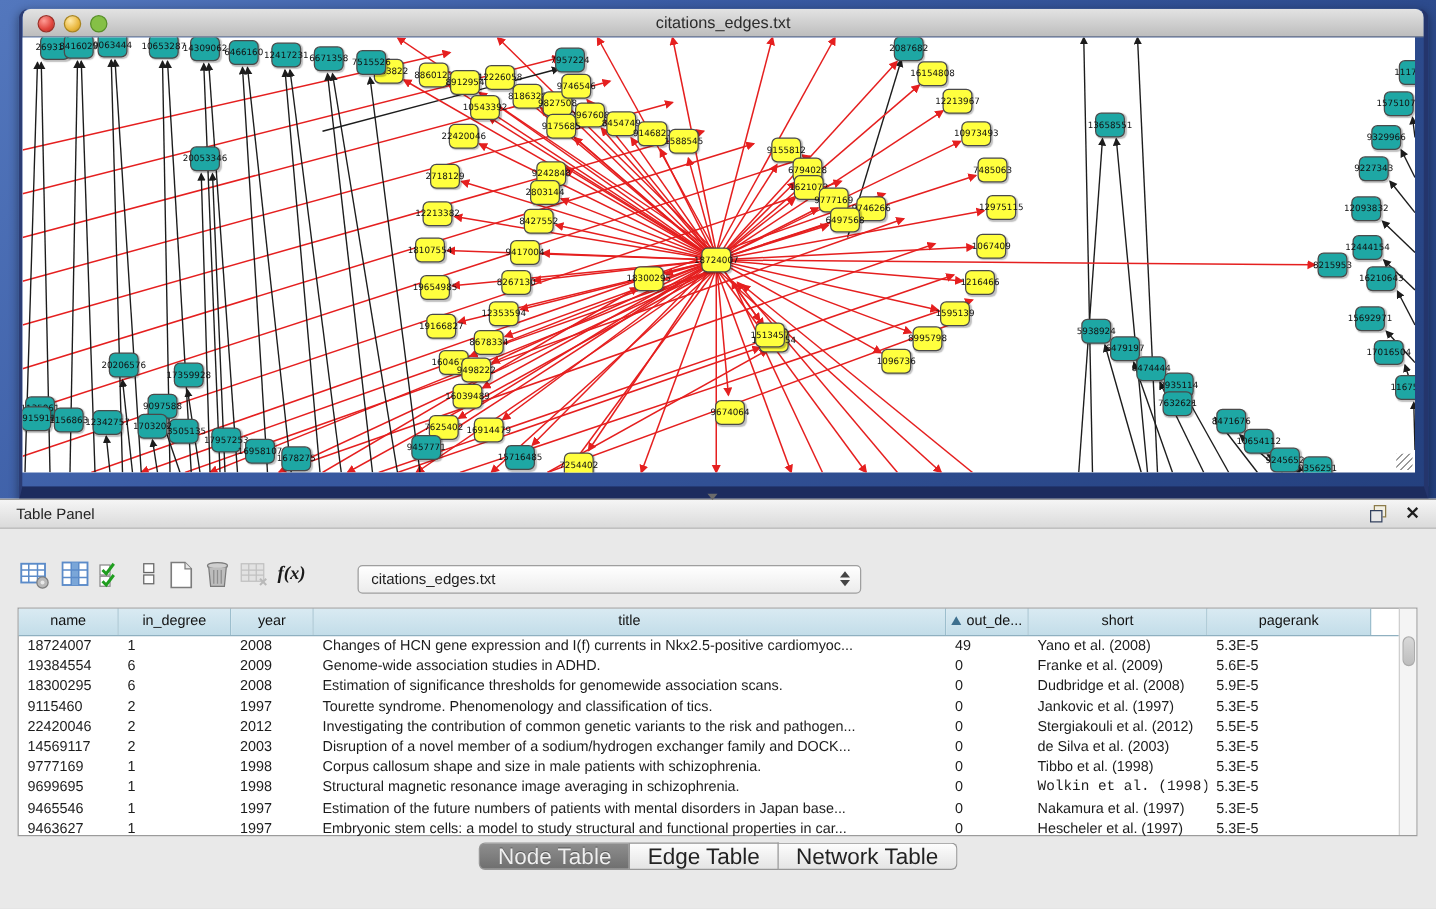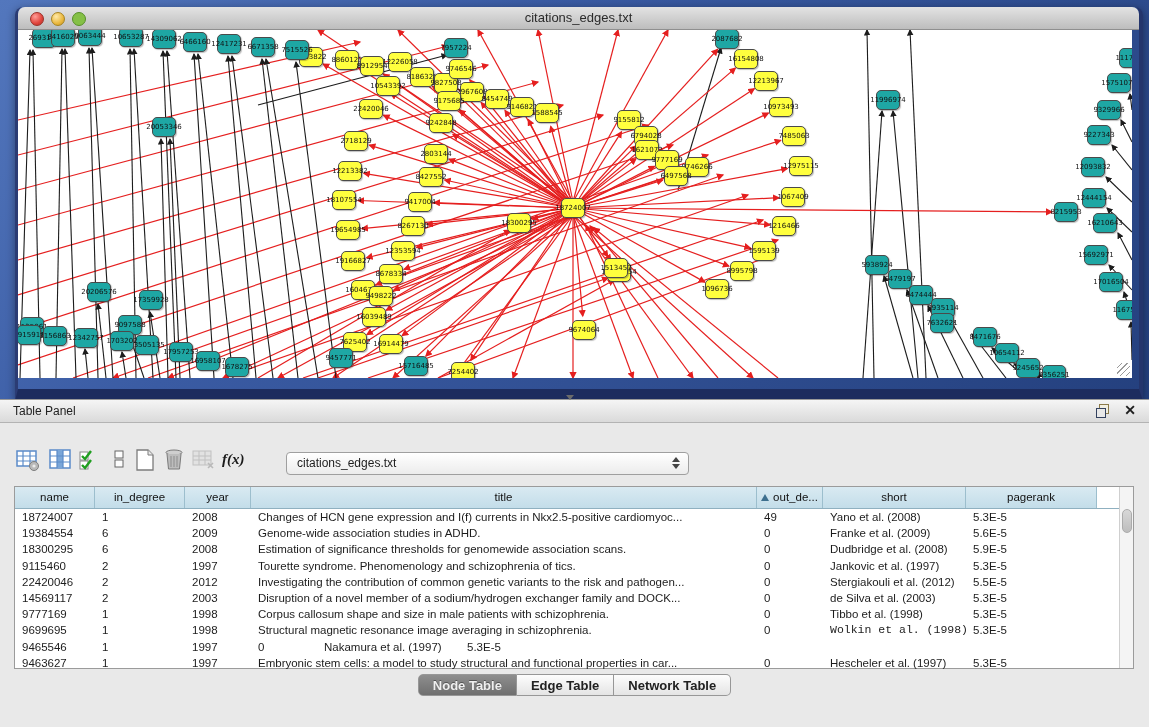--- a/index.html
+++ b/index.html
@@ -481,7 +481,7 @@
               <span class="lbl">15716485</span>
             </div>
             <div class="gnode nt" style="left: 858px; top: 60px;">
-              <span class="lbl">11996974</span>
+              <span class="lbl">13658551</span>
             </div>
             <div class="gnode nt" style="left: 1089px; top: 43px;">
               <span class="lbl">15751074</span>

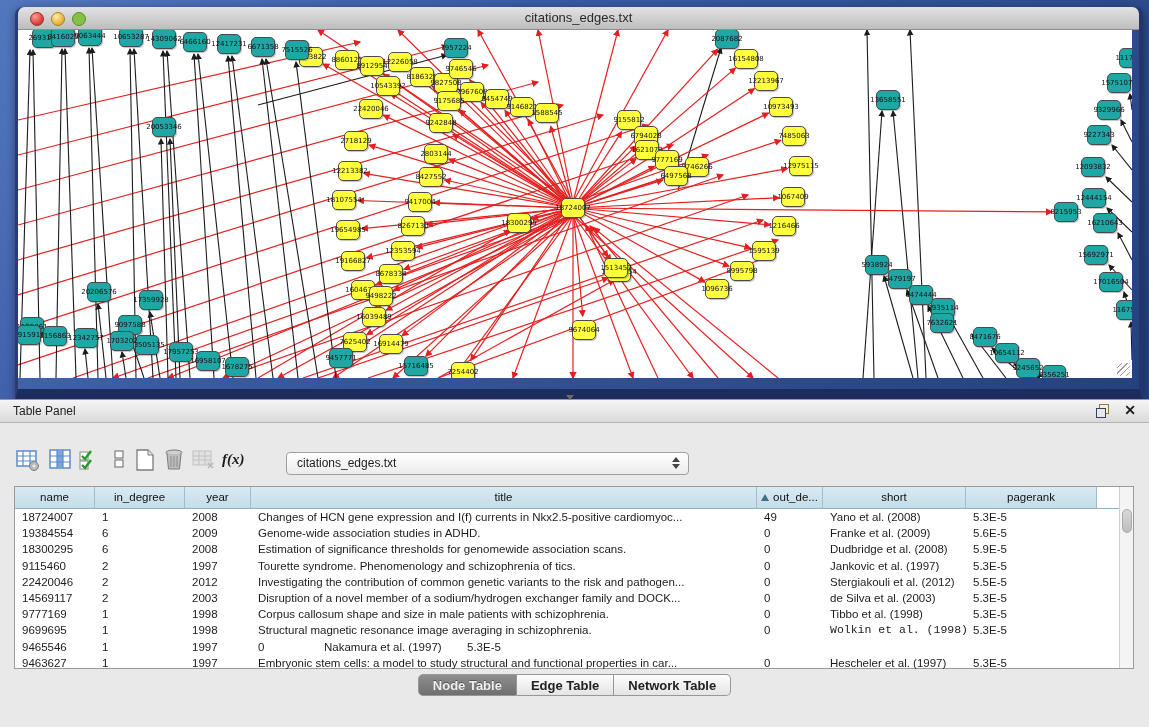--- a/index.html
+++ b/index.html
@@ -288,7 +288,7 @@
             <div class="gnode ny" style="left: 326px; top: 101px;">
               <span class="lbl">2718129</span>
             </div>
-            <div class="gnode ny" style="left: 411px; top: 83px; padding-left: 16px;">
+            <div class="gnode ny" style="left: 411px; top: 99px; padding-left: 16px;">
               <span class="lbl">9242848</span>
             </div>
             <div class="gnode ny" style="left: 406px; top: 114px;">

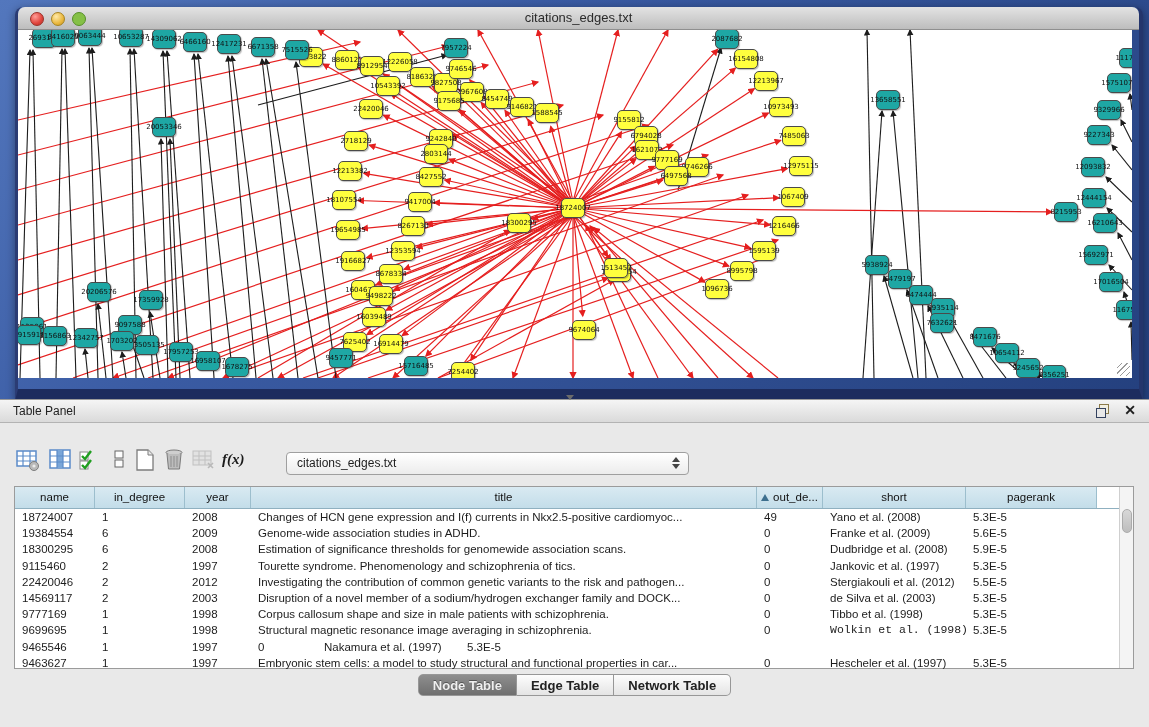--- a/index.html
+++ b/index.html
@@ -662,7 +662,7 @@
             <div class="td" style="width: 80px;">9115460</div>
             <div class="td" style="width: 90px;">2</div>
             <div class="td" style="width: 66px;">1997</div>
-            <div class="td" style="width: 506px;">Tourette syndrome. Phenomenology and schizophrenia of tics.</div>
+            <div class="td" style="width: 506px;">Tourette syndrome. Phenomenology and classification of tics.</div>
             <div class="td" style="width: 66px;">0</div>
             <div class="td" style="width: 143px;">Jankovic et al. (1997)</div>
             <div class="td" style="width: 131px;">5.3E-5</div>

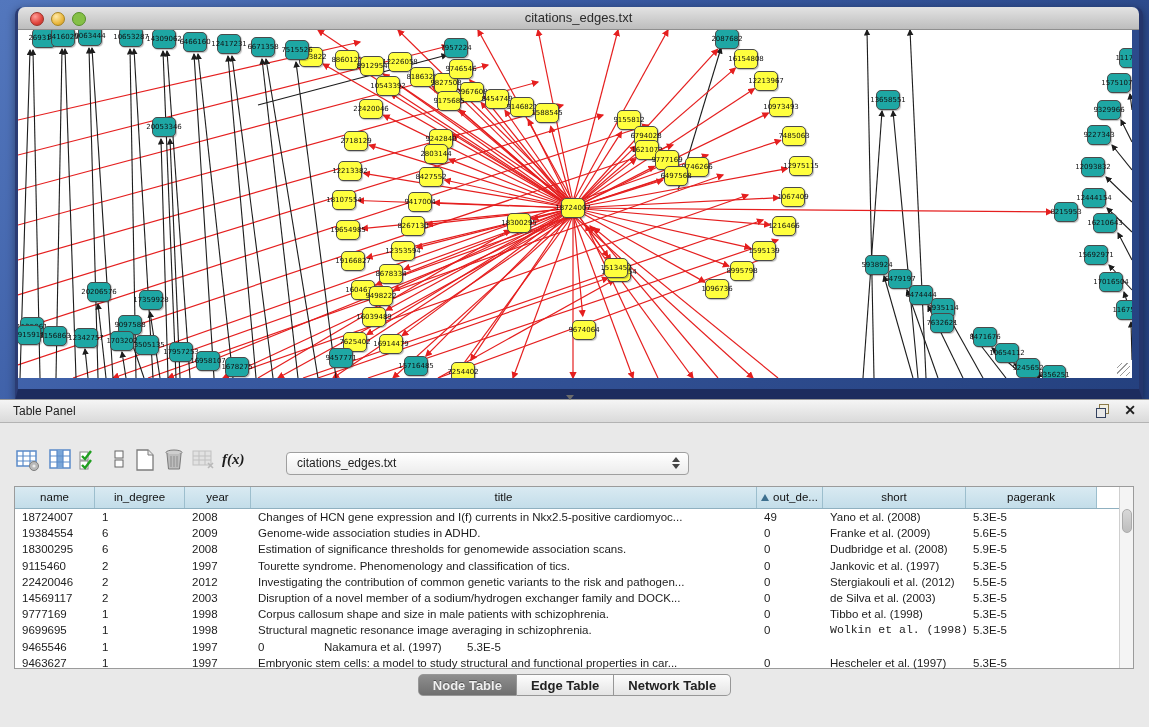--- a/index.html
+++ b/index.html
@@ -707,6 +707,7 @@
             <div class="td" style="width: 80px;">9465546</div>
             <div class="td" style="width: 90px;">1</div>
             <div class="td" style="width: 66px;">1997</div>
+            <div class="td" style="width: 506px;">Estimation of the future numbers of patients with mental disorders in Japan base...</div>
             <div class="td" style="width: 66px;">0</div>
             <div class="td" style="width: 143px;">Nakamura et al. (1997)</div>
             <div class="td" style="width: 131px;">5.3E-5</div>

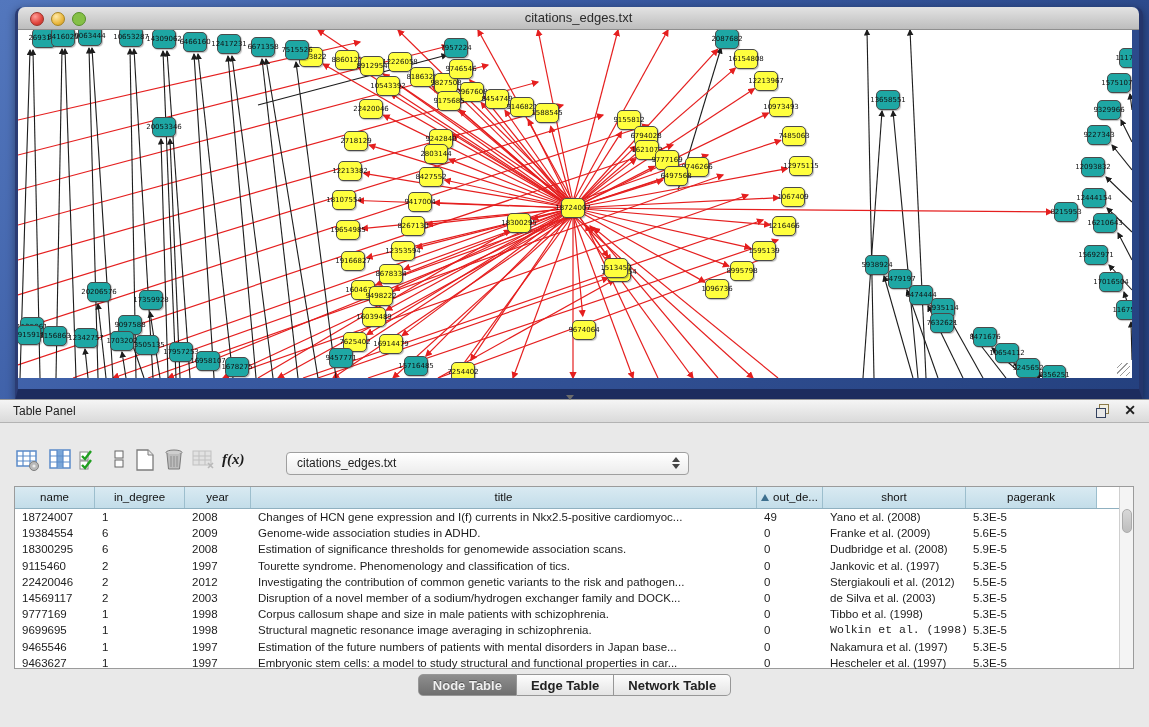--- a/index.html
+++ b/index.html
@@ -65,8 +65,8 @@
 
   
   #tabs{position:absolute;left:0;top:274px;width:100%;height:22px;display:flex;justify-content:center;}
-  .tab{height:22px;line-height:21px;box-sizing:border-box;padding:0 14px;font-size:13px;color:#222;
-    background:linear-gradient(#fdfdfd,#e4e4e4);border:1px solid #979797;border-left:none;font-weight:bold;}
+  .tab{height:22px;line-height:21px;box-sizing:border-box;padding:0 14px;font-size:18px;color:#222;
+    background:linear-gradient(#fdfdfd,#e4e4e4);border:1px solid #979797;border-left:none;}
   .tab:first-child{border-left:1px solid #979797;border-radius:5px 0 0 5px;}
   .tab:last-child{border-radius:0 5px 5px 0;}
   .tab.sel{background:linear-gradient(#8e8e8e,#6f6f6f);color:#efefef;text-shadow:0 -1px 0 #555;}

